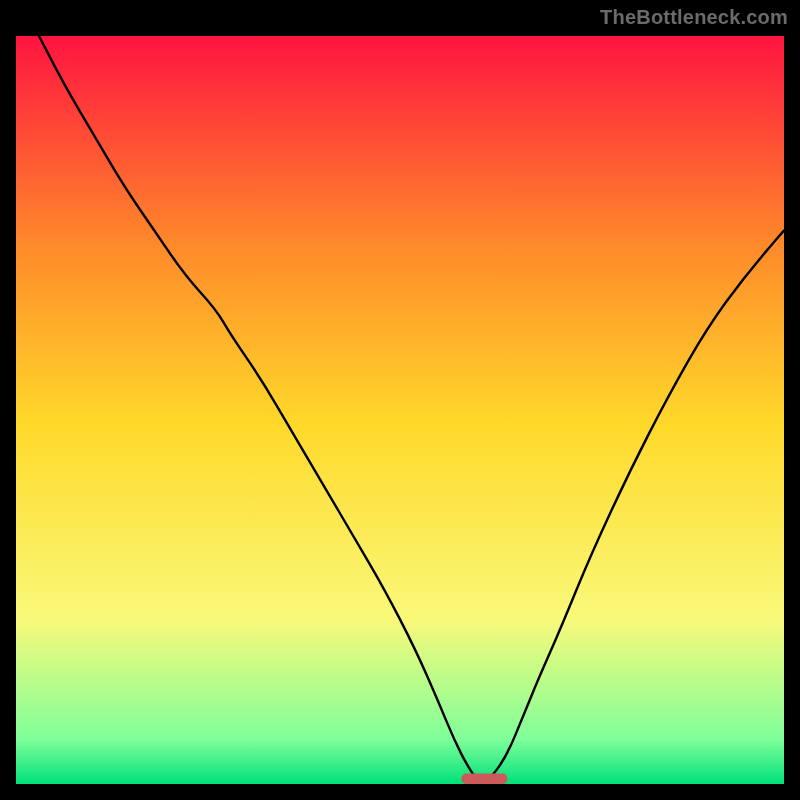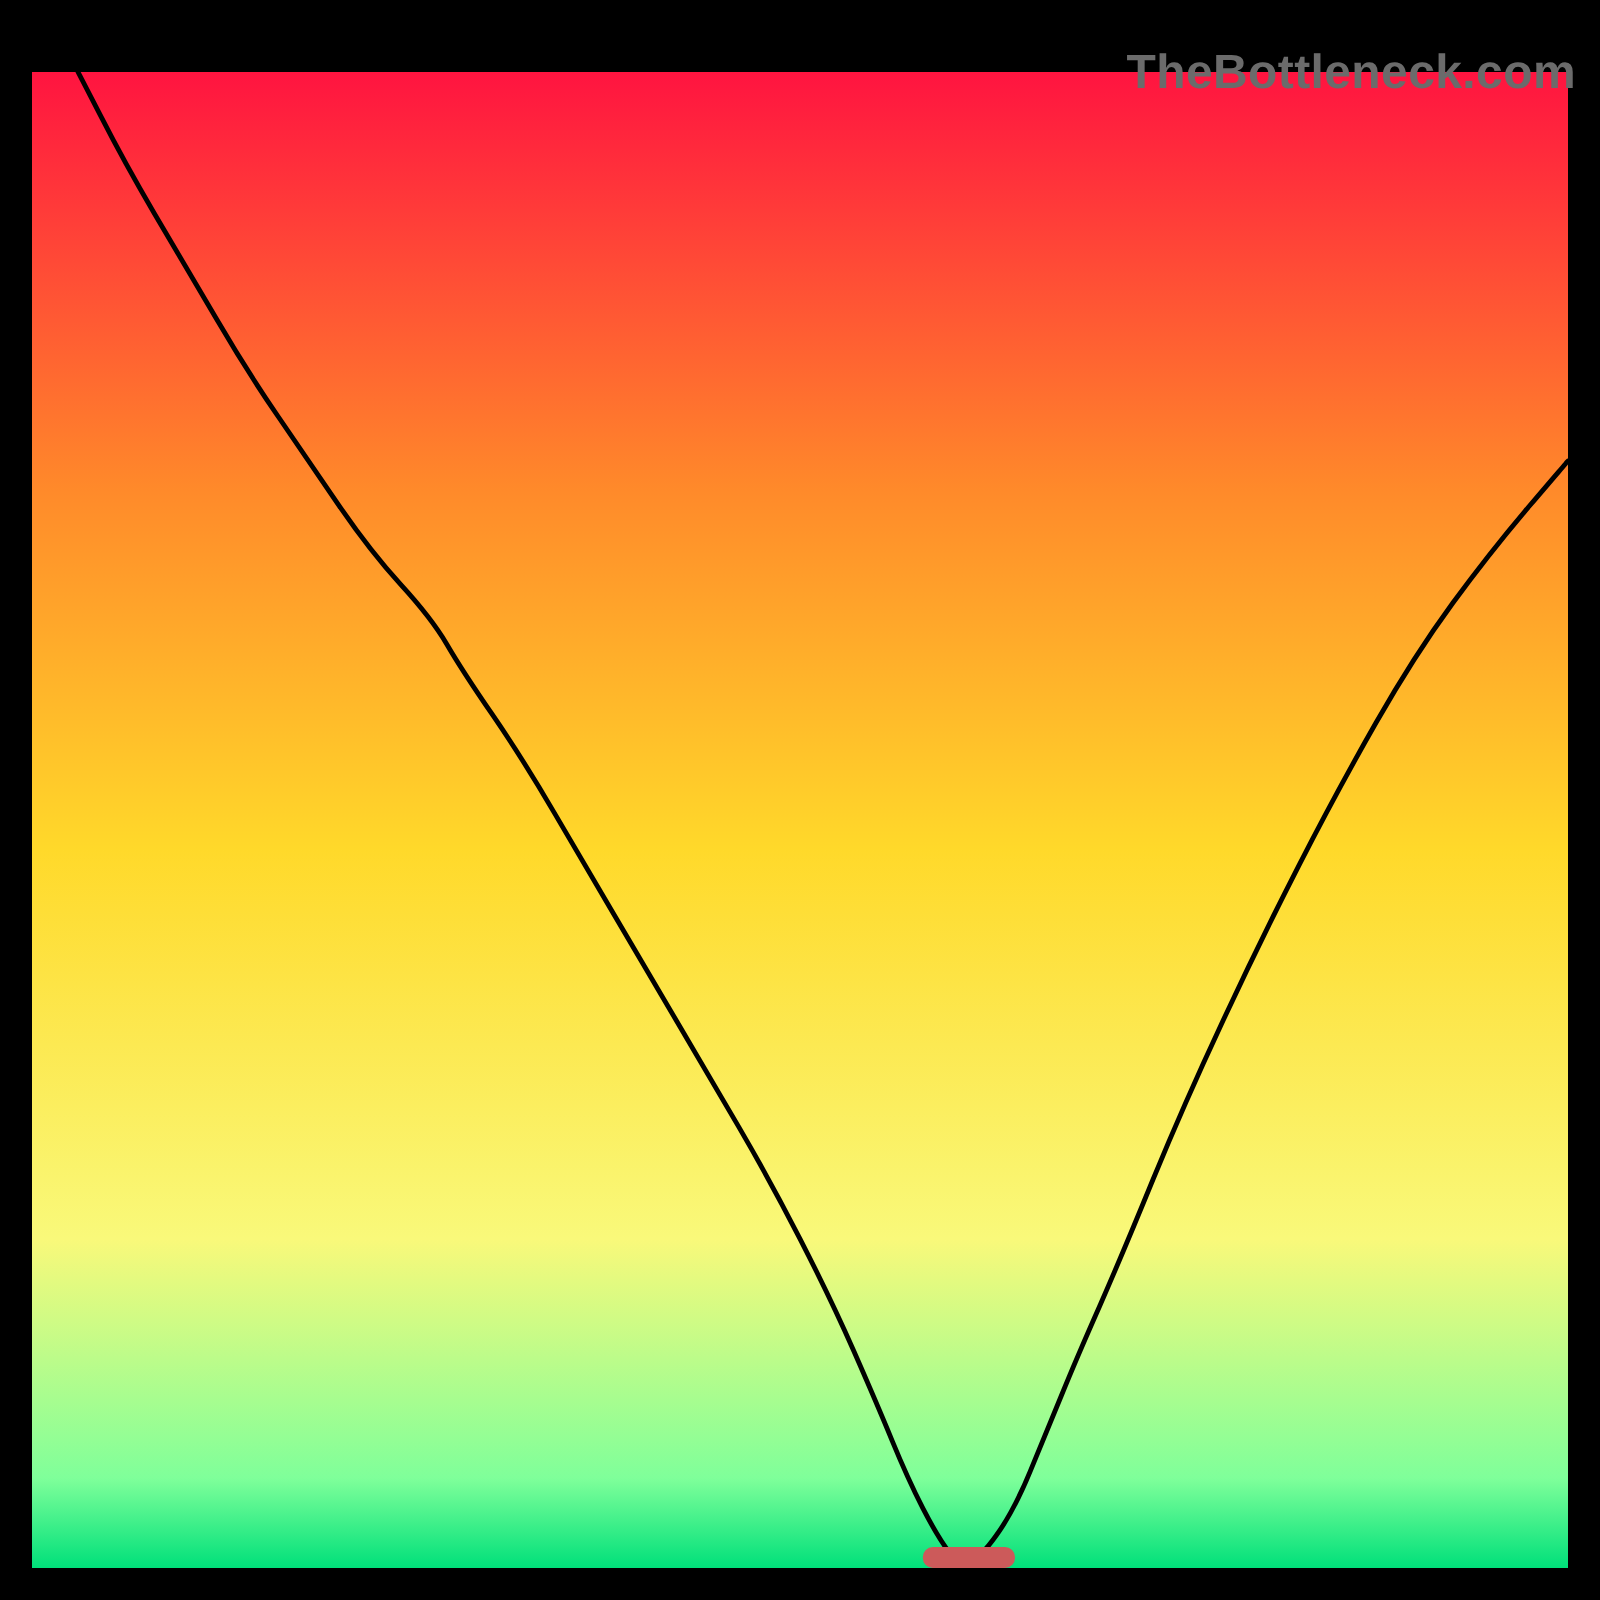--- a/index.html
+++ b/index.html
@@ -12,10 +12,10 @@
   }
   .watermark {
     position: absolute;
-    top: 23px;
+    top: 6px;
     right: 12px;
     font-family: Arial, Helvetica, sans-serif;
-    font-size: 24px;
+    font-size: 20px;
     font-weight: 600;
     color: #6b6b6b;
     letter-spacing: 0.2px;

